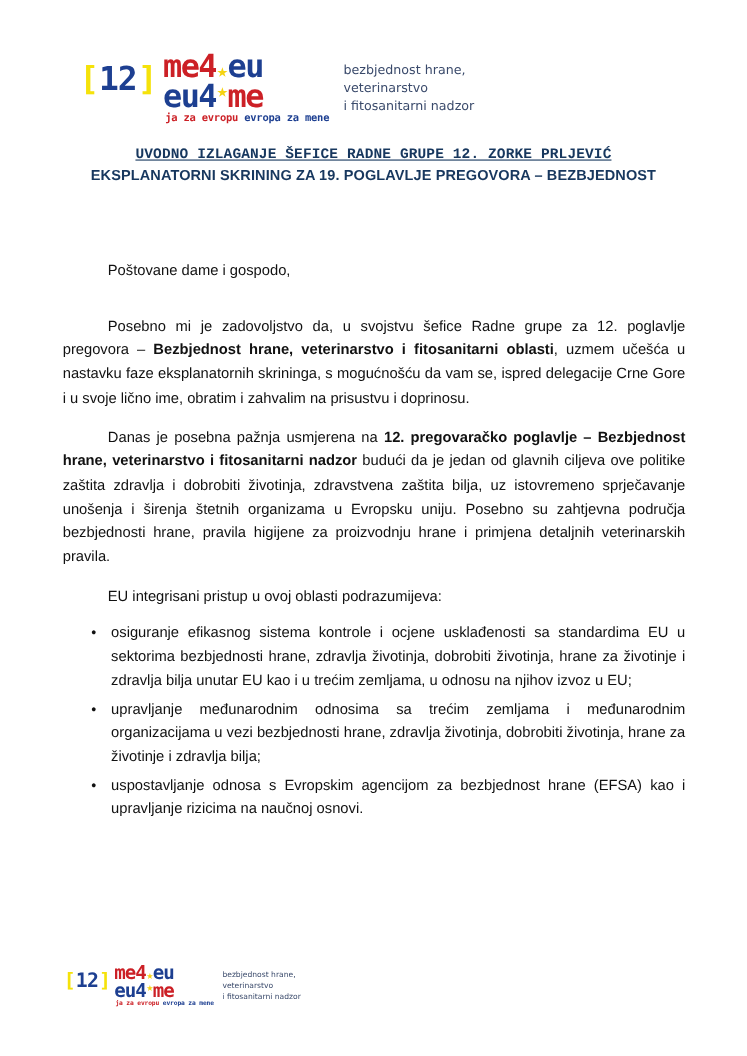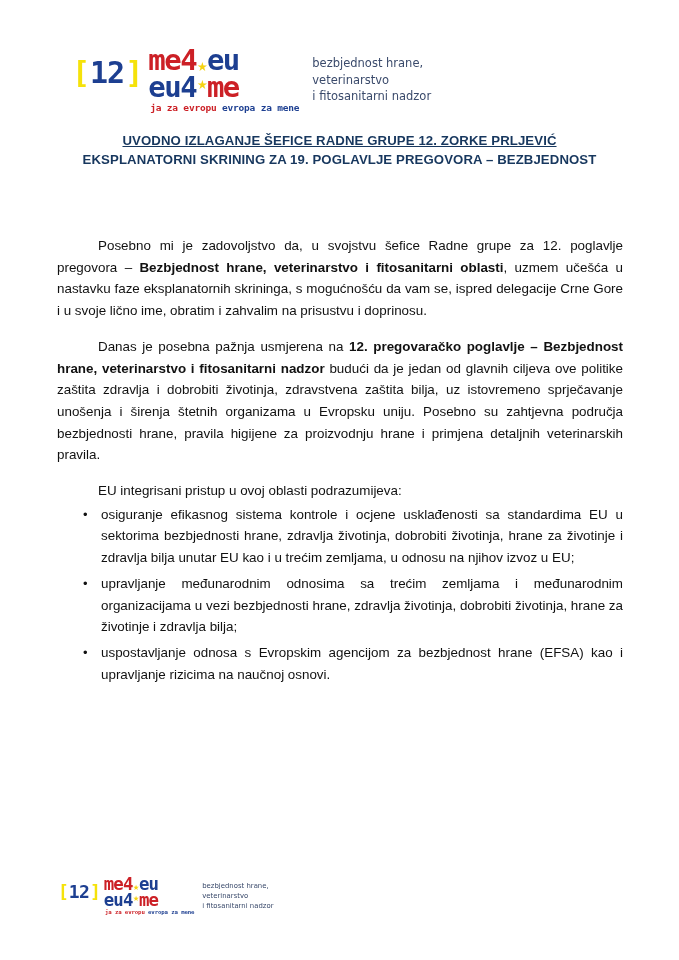--- a/index.html
+++ b/index.html
@@ -112,7 +112,7 @@
     color: #17375e;
     letter-spacing: 0.1px;
   }
-  .title-line-1 { text-decoration: underline; }
+  .title-line-1 { text-decoration: underline; font-family: Liberation Mono, monospace; }
 
   
   .body-block {

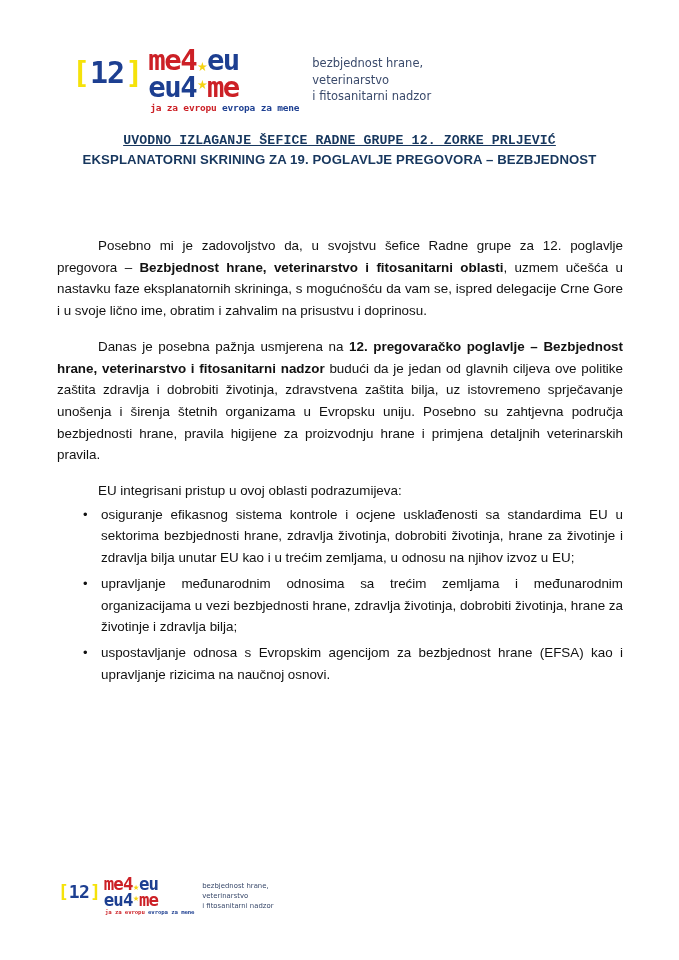--- a/index.html
+++ b/index.html
@@ -202,6 +202,7 @@
 
   <div class="body-block">
 
+    <p class="p greet">Poštovane dame i gospodo,</p>
 
     <p class="p indent"><span>Posebno mi je zadovoljstvo da, u svojstvu šefice Radne grupe za 12. poglavlje pregovora – </span><span class="b">Bezbjednost hrane, veterinarstvo i fitosanitarni oblasti</span><span>, uzmem učešća u nastavku faze eksplanatornih skrininga, s mogućnošću da vam se, ispred delegacije Crne Gore i u svoje lično ime, obratim i zahvalim na prisustvu i doprinosu.</span></p>
 

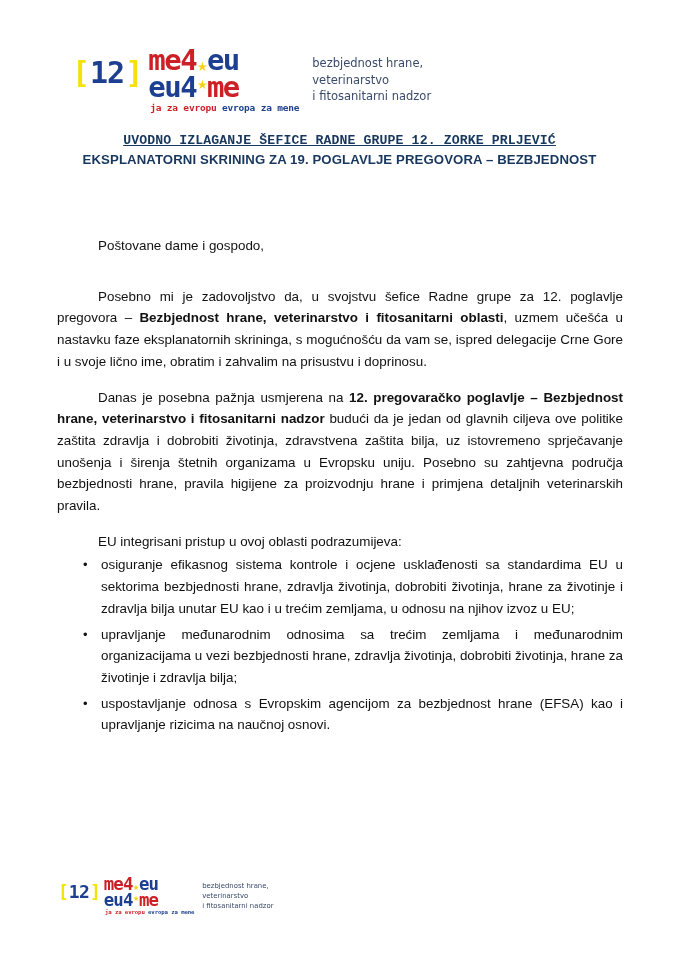--- a/index.html
+++ b/index.html
@@ -135,7 +135,7 @@
     text-indent: 41px;
     margin-bottom: 29px;
   }
-  .p.nospace { margin-bottom: 2px; }
+  .p.nospace { margin-bottom: 12px; }
   .b { font-weight: 700; }
 
   ul.bullets {

